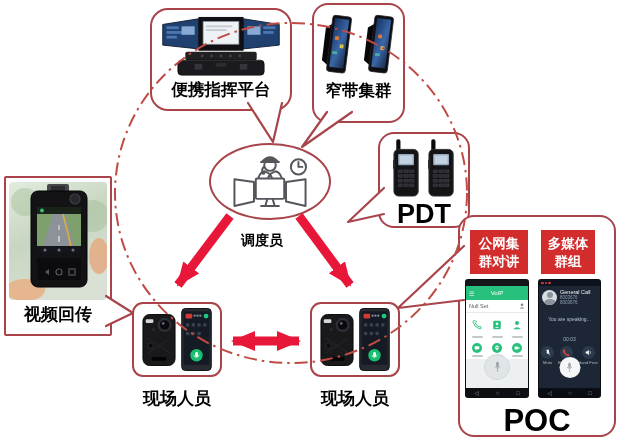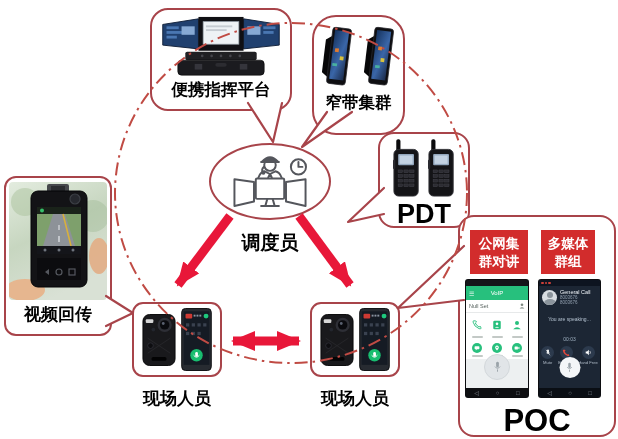--- a/index.html
+++ b/index.html
@@ -100,7 +100,7 @@
     <div class="nlabel" style="font-size:16.5px;margin-top:2px;">便携指挥平台</div>
   </div>
 
-  <div class="bubble" style="left:312px;top:15px;width:93px;height:120px;border-radius:24px;">
+  <div class="bubble" style="left:312px;top:3px;width:93px;height:120px;border-radius:16px;">
     <div class="devrow" style="margin-top:8px;gap:10px;">
       <svg width="32" height="64" viewBox="0 0 34 66">
         <defs>

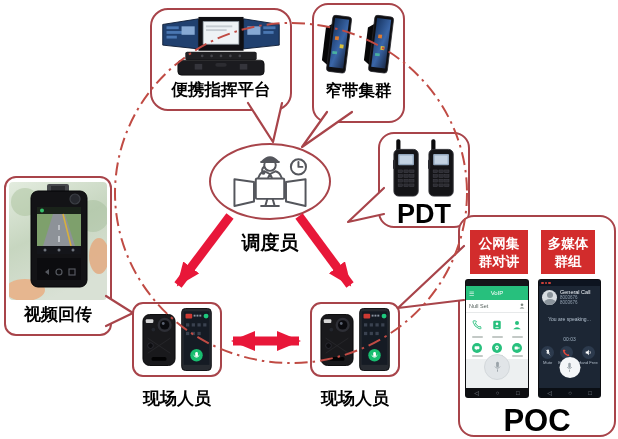--- a/index.html
+++ b/index.html
@@ -207,7 +207,7 @@
       </g>
     </svg>
   </div>
-  <div class="nlabel" style="position:absolute;left:210px;top:233px;width:120px;font-size:19px;z-index:4;">调度员</div>
+  <div class="nlabel" style="position:absolute;left:202px;top:233px;width:120px;font-size:14px;z-index:4;">调度员</div>
 
   <div class="bubble" style="left:4px;top:176px;width:108px;height:160px;border-radius:12px;">
     <svg width="98" height="118" viewBox="0 0 98 118" style="display:block;margin:4px auto 0;">

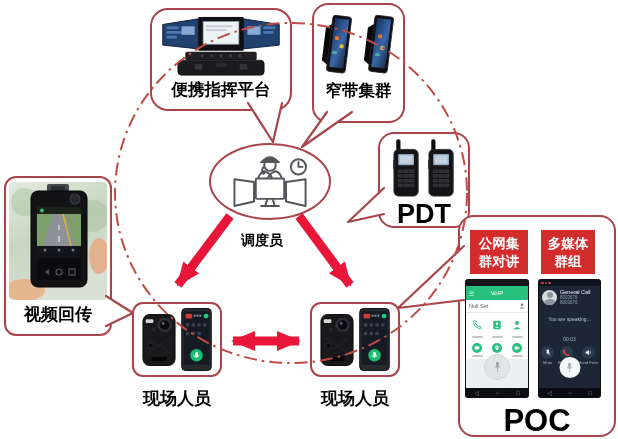--- a/index.html
+++ b/index.html
@@ -209,7 +209,7 @@
   </div>
   <div class="nlabel" style="position:absolute;left:202px;top:233px;width:120px;font-size:14px;z-index:4;">调度员</div>
 
-  <div class="bubble" style="left:4px;top:176px;width:108px;height:160px;border-radius:12px;">
+  <div class="bubble" style="left:4px;top:176px;width:108px;height:160px;border-radius:2px;">
     <svg width="98" height="118" viewBox="0 0 98 118" style="display:block;margin:4px auto 0;">
       <defs>
           <linearGradient id="vg" x1="0" y1="0" x2="0.4" y2="1">

